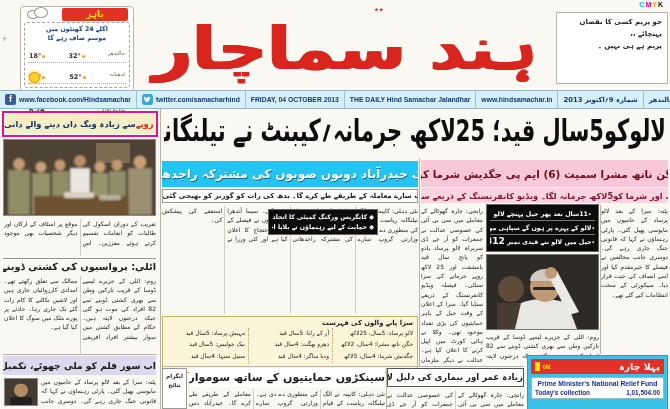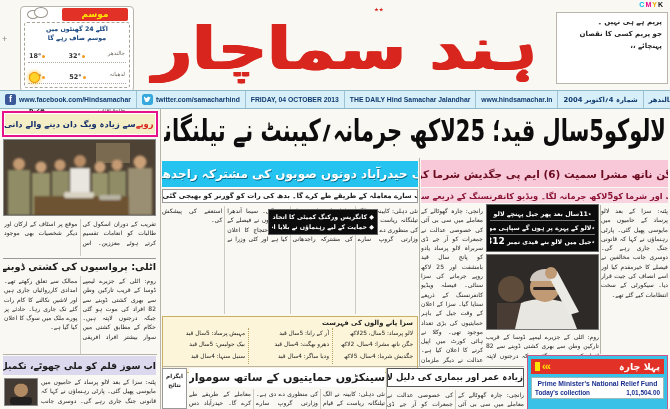--- a/index.html
+++ b/index.html
@@ -147,7 +147,7 @@
         <i></i>
         <i></i>
       </div>
-    <div id="weather-banner" class="ur">موسم</div>
+    <div id="weather-banner" class="ur">باہر</div>
     <div id="weather-inner">
       <div class="wx-forecast ur">اگلے 24 گھنٹوں میں</div>
       <div class="wx-forecast ur">موسم صاف رہے گا</div>

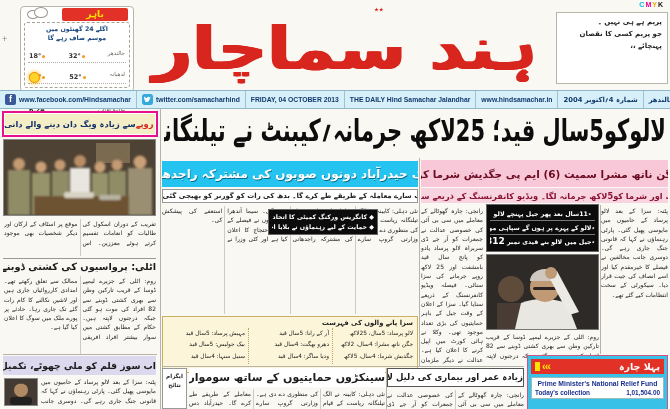--- a/index.html
+++ b/index.html
@@ -184,8 +184,8 @@
   </div>
 
   <div class="abs" id="quote-box">
+    <div class="quote-line ur">جو پریم کسی کا نقصان پہنچائے ،،</div>
     <div class="quote-line ur">پریم ہے ہی نہیں ۔</div>
-    <div class="quote-line ur">جو پریم کسی کا نقصان پہنچائے ،،</div>
   </div>
 
   <div class="abs" id="infobar">

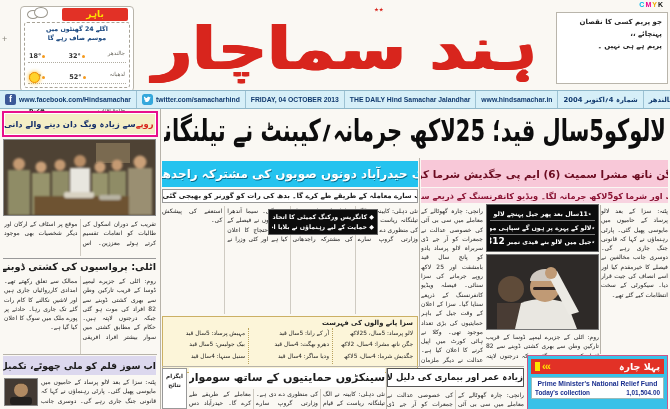--- a/index.html
+++ b/index.html
@@ -210,7 +210,7 @@
         <span>www.hindsamachar.in</span>
       </div>
     <div class="bar-cell ur">
-        <span>شمارہ 4؍اکتوبر 2004</span>
+        <span>شمارہ 9؍اکتوبر 2013</span>
       </div>
     <div class="bar-cell ur">
         <span>جالندھر</span>

